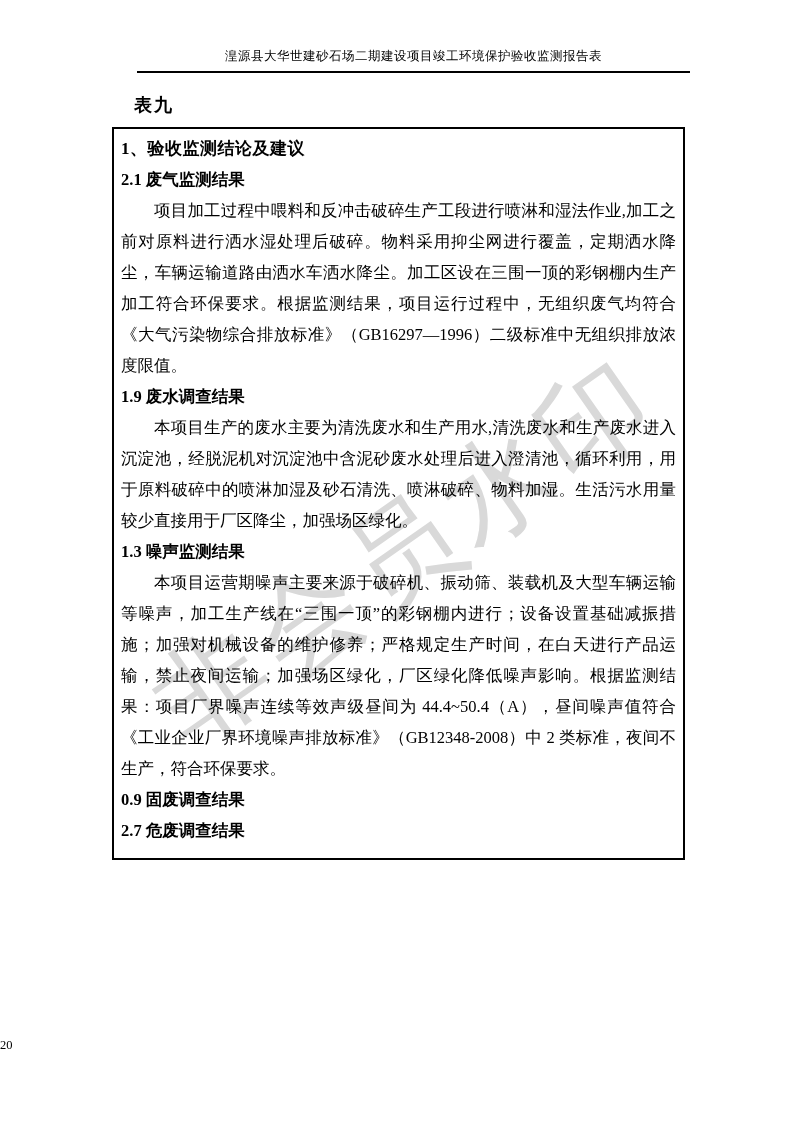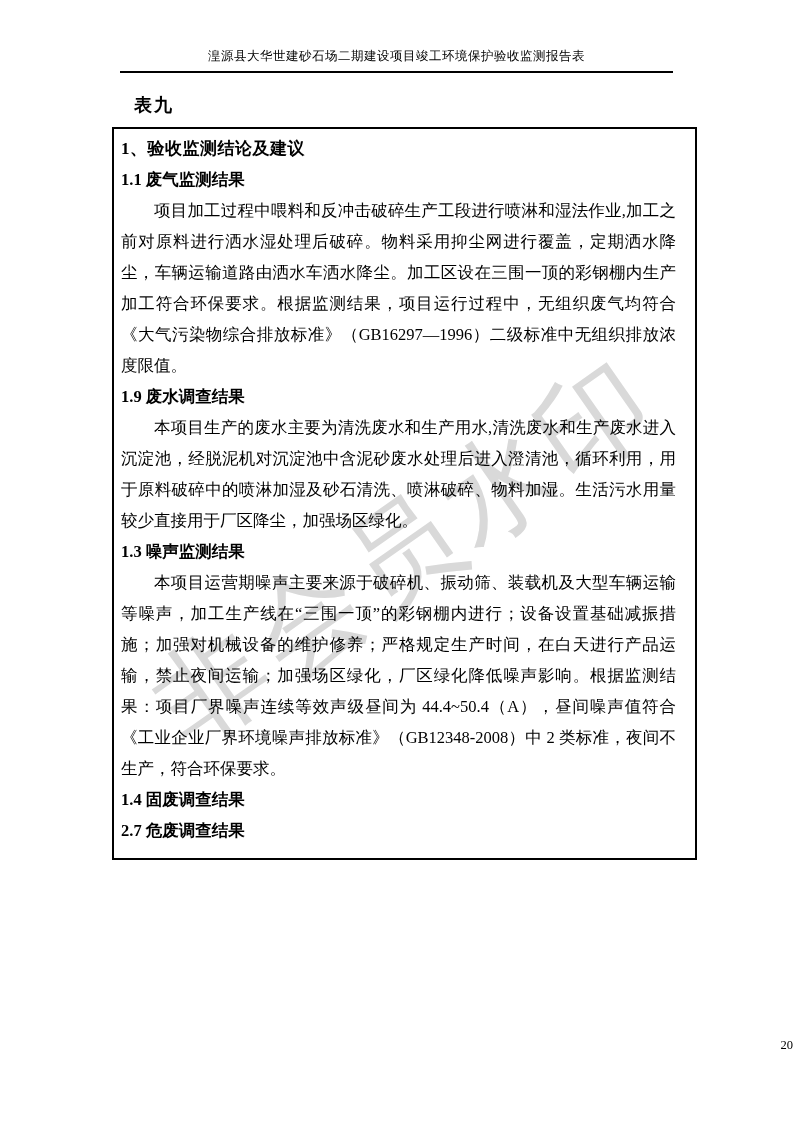--- a/index.html
+++ b/index.html
@@ -18,7 +18,7 @@
   
   .doc-header{
     position:absolute;
-    top:48px;left:120px;width:553px;
+    top:48px;left:137px;width:553px;
     text-align:center;
     font-size:12.5px;
     letter-spacing:0.5px;

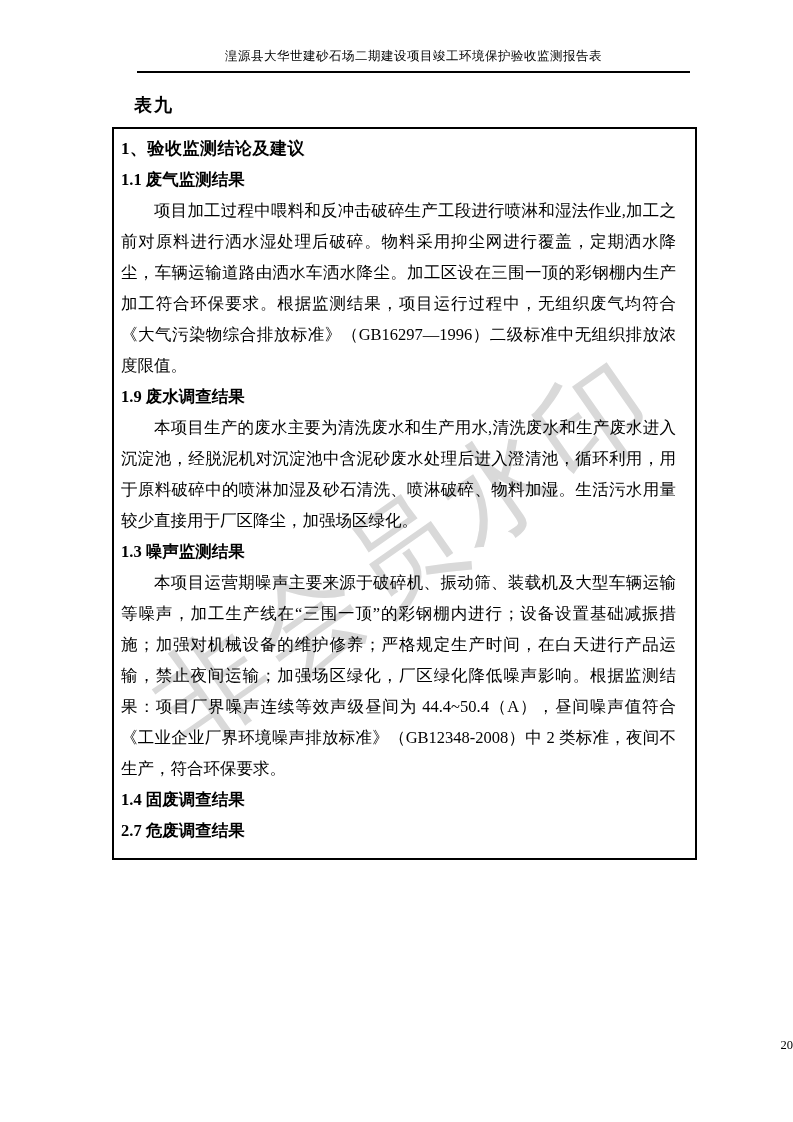--- a/index.html
+++ b/index.html
@@ -54,7 +54,7 @@
     left:112px;top:127px;
     width:555px;
     border:2px solid #000;
-    padding:4px 19px 12px 7px;
+    padding:4px 7px 12px 7px;
     z-index:1;
     background:transparent;
   }

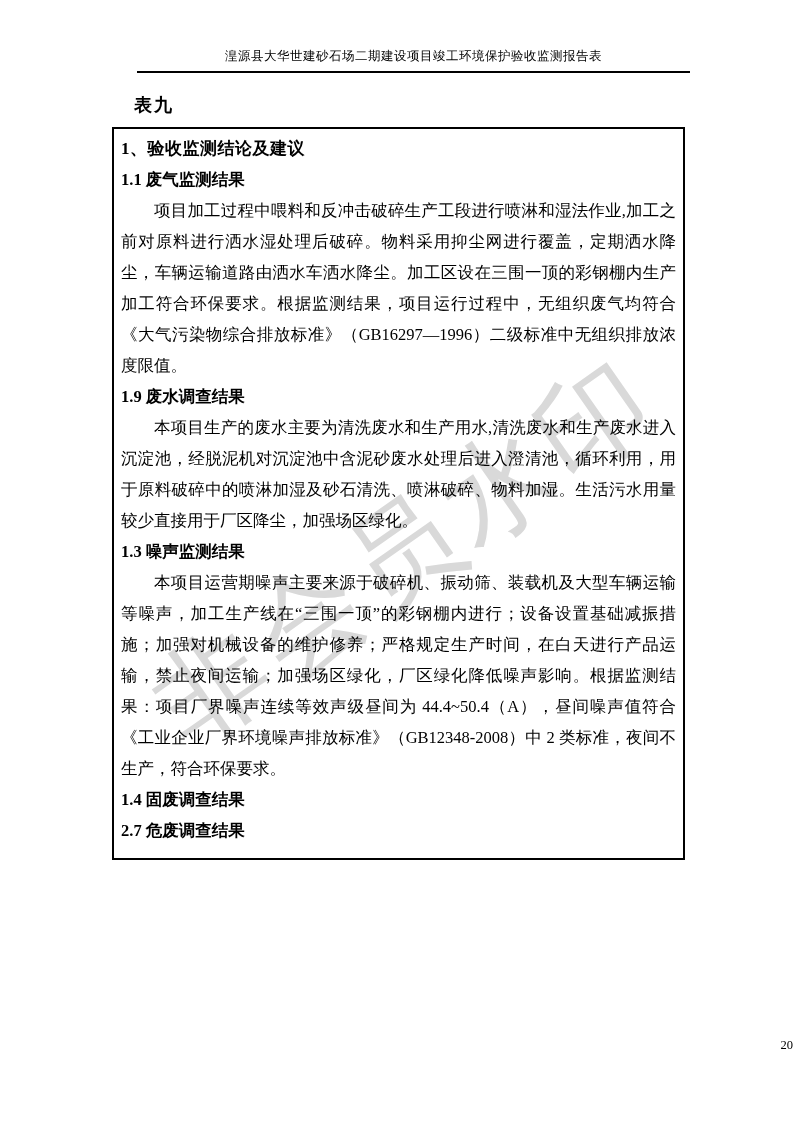--- a/index.html
+++ b/index.html
@@ -103,7 +103,7 @@
     <p class="main-heading">1、验收监测结论及建议</p>
 
     <div>
-      <p class="section-heading">1.1 废气监测结果</p>
+      <p class="section-heading">2.1 废气监测结果</p>
       <p class="section-paragraph">项目加工过程中喂料和反冲击破碎生产工段进行喷淋和湿法作业,加工之前对原料进行洒水湿处理后破碎。物料采用抑尘网进行覆盖，定期洒水降尘，车辆运输道路由洒水车洒水降尘。加工区设在三围一顶的彩钢棚内生产加工符合环保要求。根据监测结果，项目运行过程中，无组织废气均符合《大气污染物综合排放标准》（GB16297—1996）二级标准中无组织排放浓度限值。</p>
     </div>
 

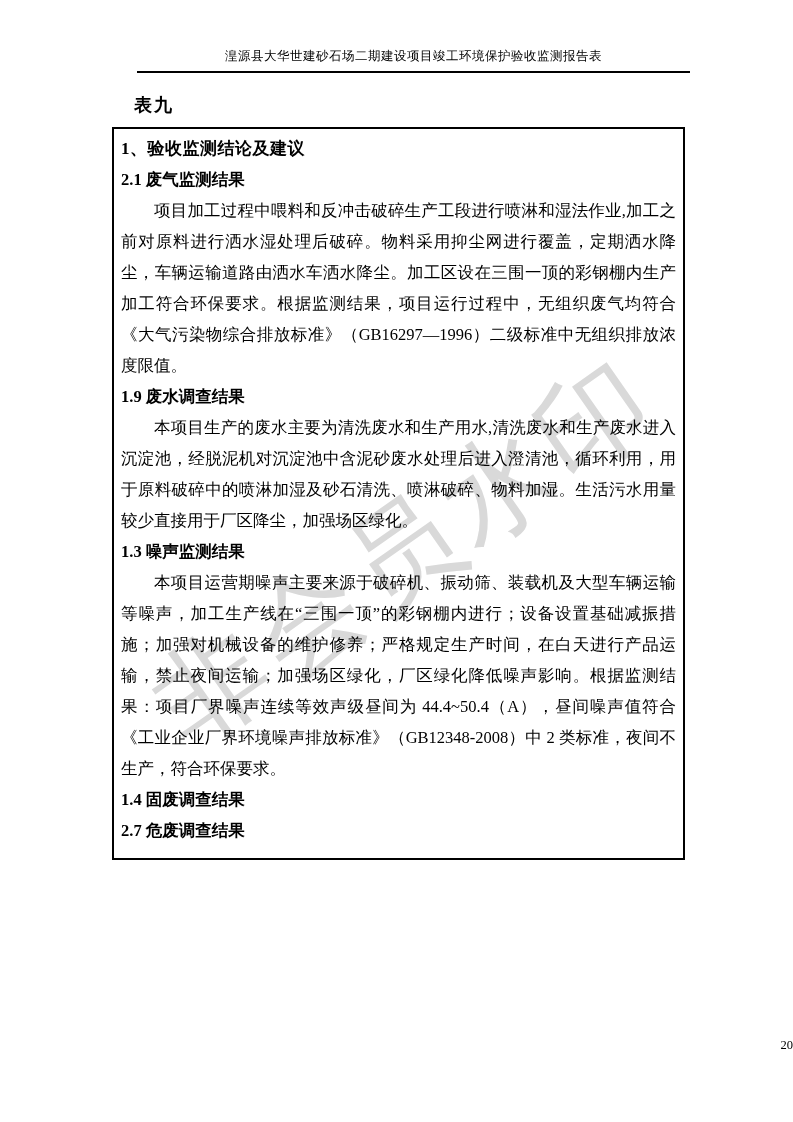--- a/index.html
+++ b/index.html
@@ -118,7 +118,7 @@
     </div>
 
     <div>
-      <p class="section-heading">1.4 固废调查结果</p>
+      <p class="section-heading">0.9 固废调查结果</p>
     </div>
 
     <div>

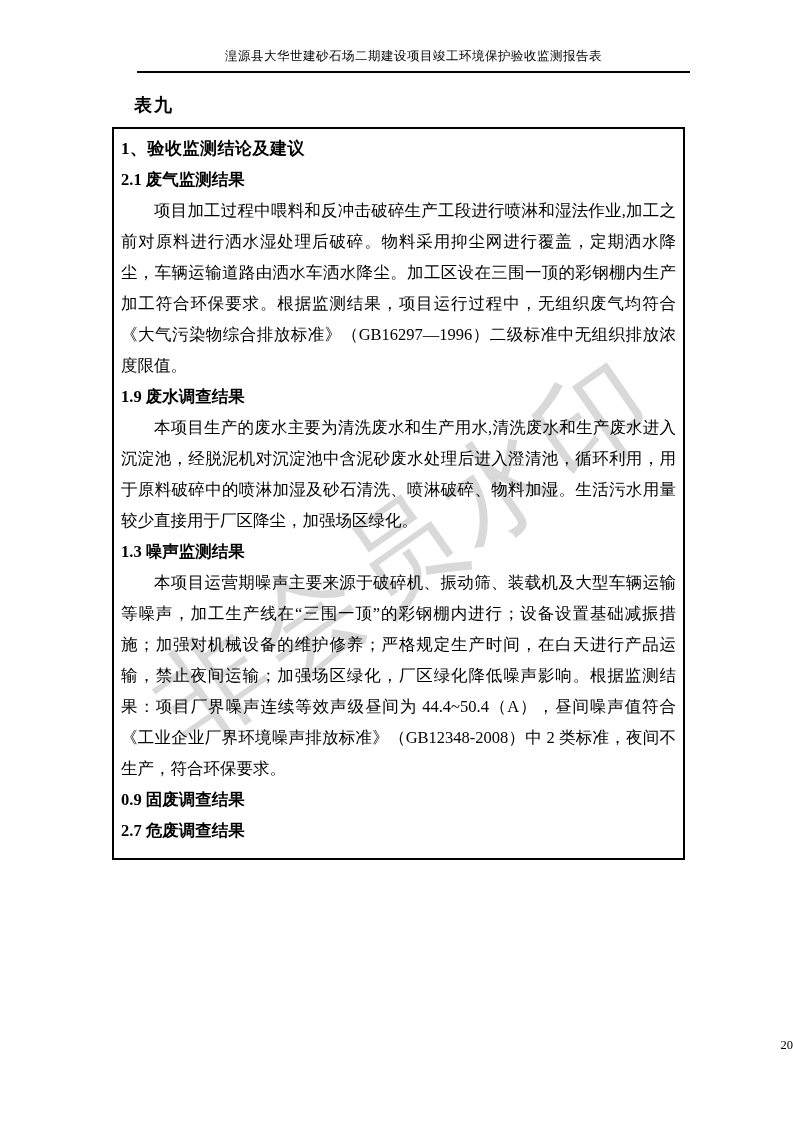--- a/index.html
+++ b/index.html
@@ -83,7 +83,7 @@
     position:absolute;
     left:0;right:0;
     top:1038px;
-    text-align:right;
+    text-align:left;
     font-size:12.5px;
   }
 </style>

